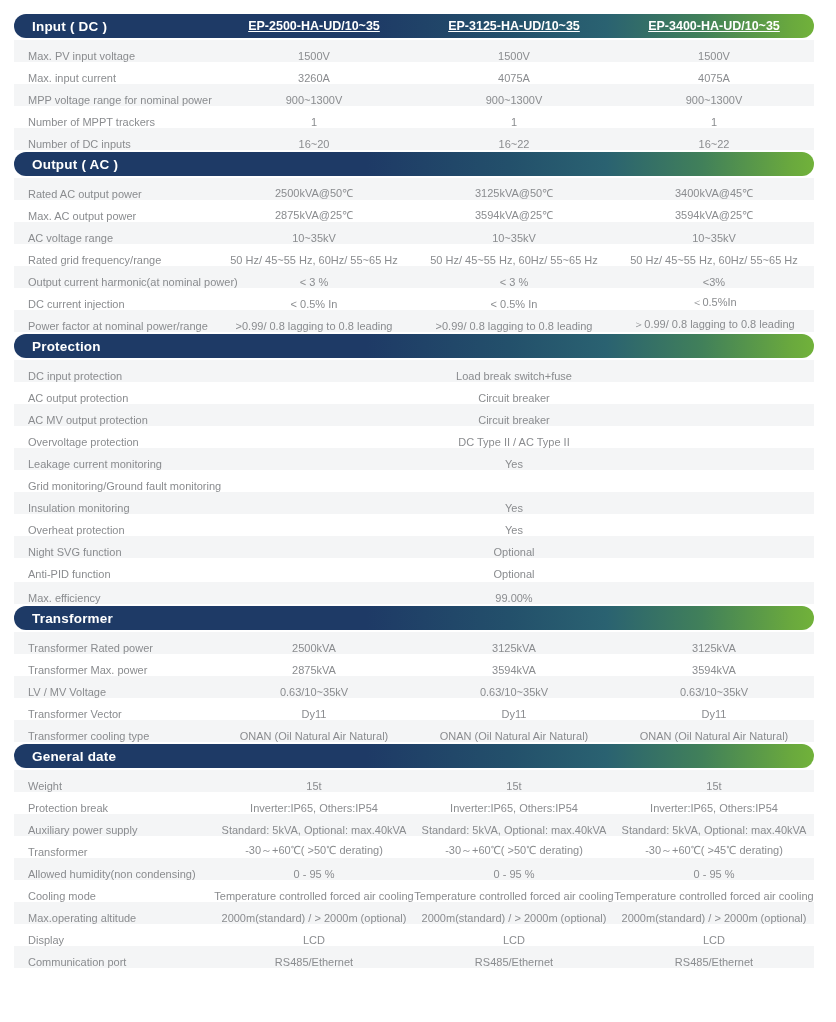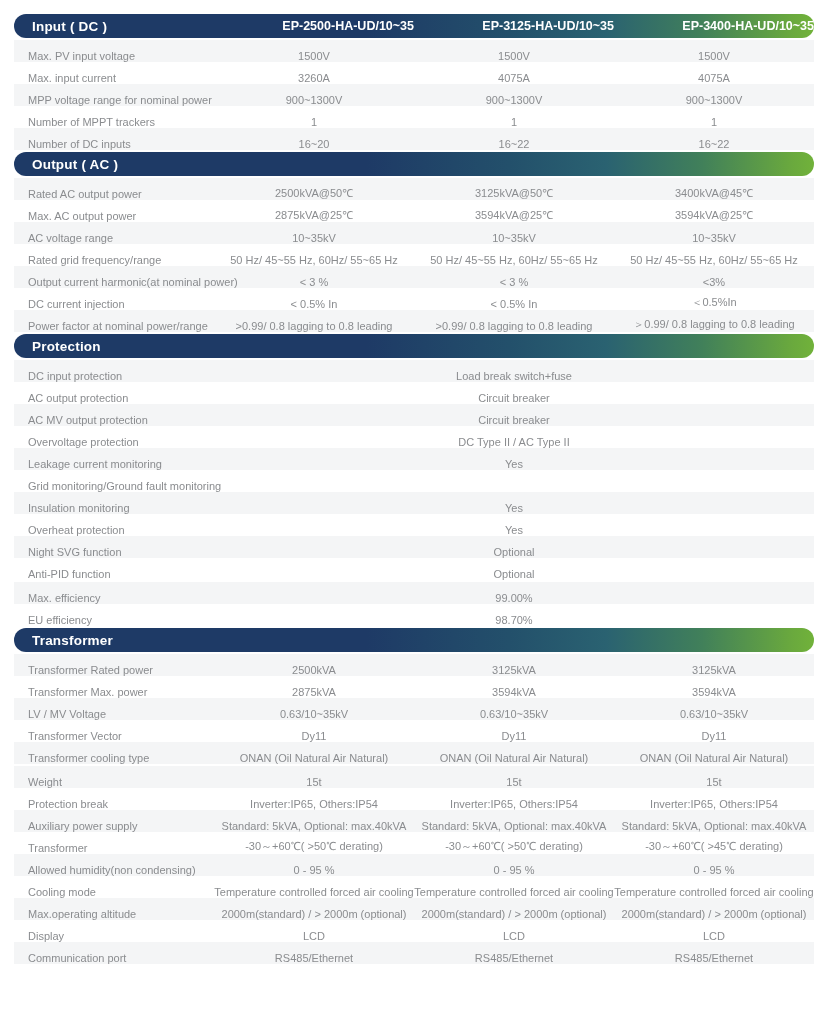--- a/index.html
+++ b/index.html
@@ -45,10 +45,11 @@
   }
   .bar-col {
     width: 200px;
-    text-align: right;
+    text-align: center;
     font-size: 12.5px;
     font-weight: 700;
     white-space: nowrap;
+    text-decoration: underline;
   }
   .rows .row:nth-child(odd) {
     background: #f4f5f6;

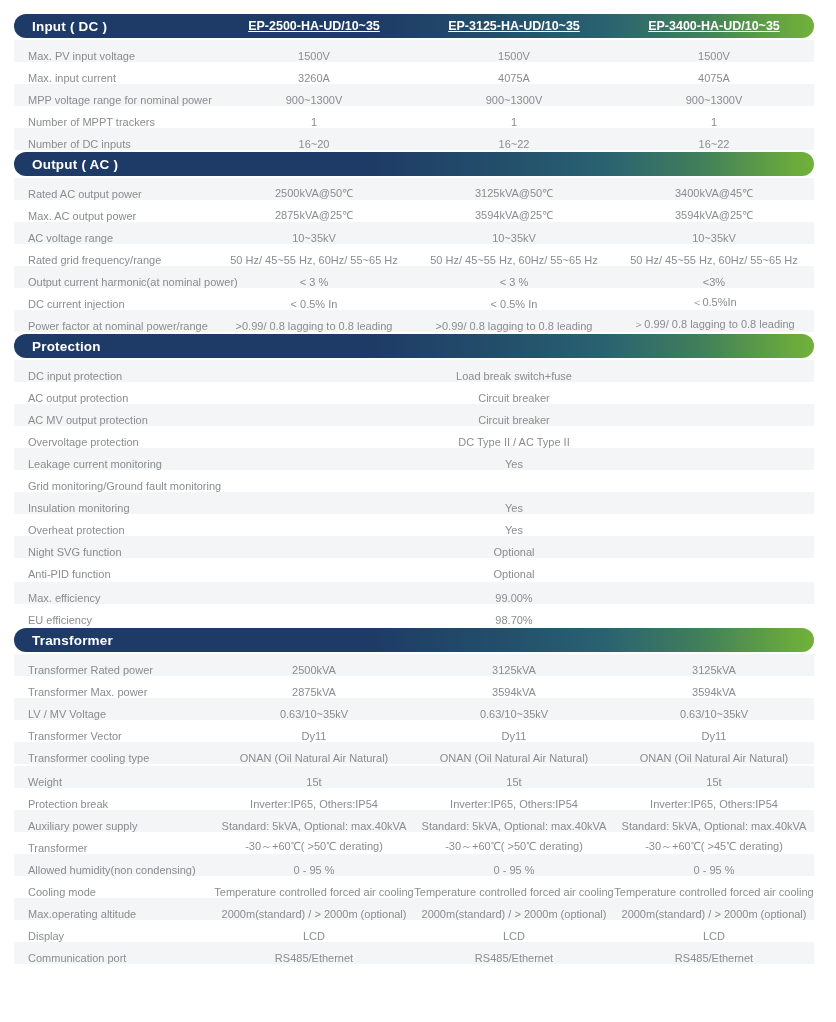--- a/index.html
+++ b/index.html
@@ -223,10 +223,6 @@
           <div class="cell-label">Max. efficiency</div>
           <div class="cell-merged">99.00%</div>
         </div>
-        <div class="row">
-          <div class="cell-label">EU efficiency</div>
-          <div class="cell-merged">98.70%</div>
-        </div>
       </div>
     </div>
     <div class="section">

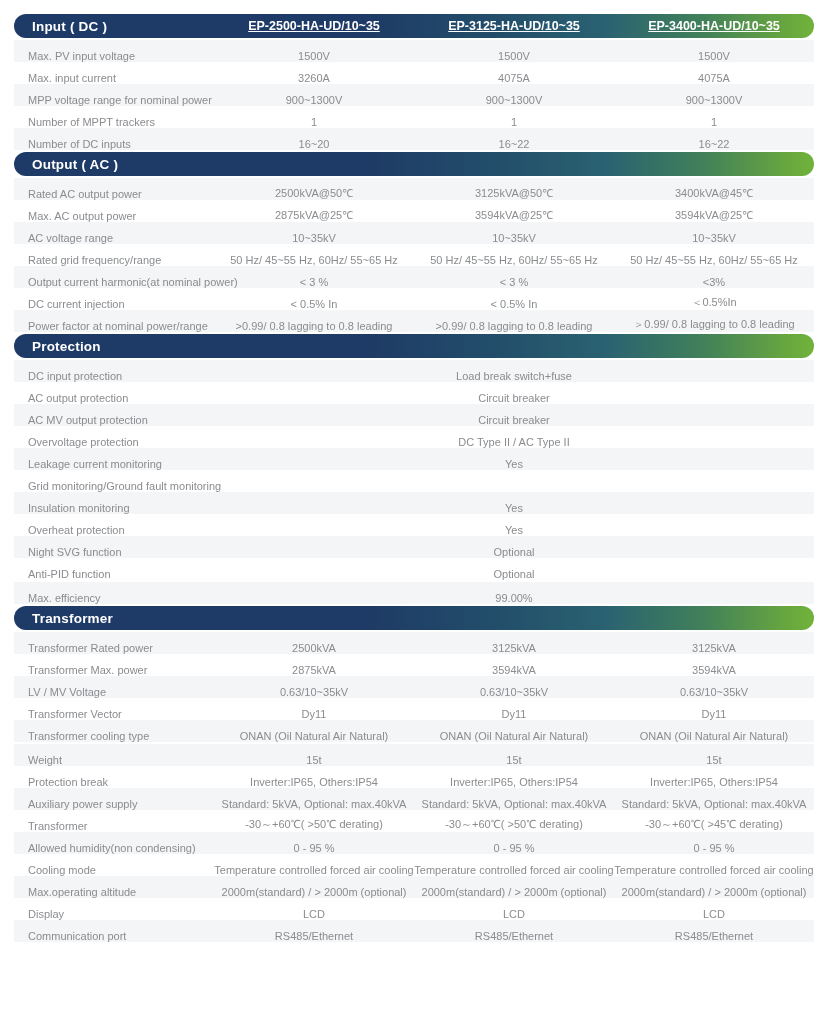--- a/index.html
+++ b/index.html
@@ -263,6 +263,9 @@
       </div>
     </div>
     <div class="section">
+      <div class="section-bar">
+        <div class="bar-title">General date</div>
+      </div>
       <div class="rows">
         <div class="row">
           <div class="cell-label">Weight</div>

